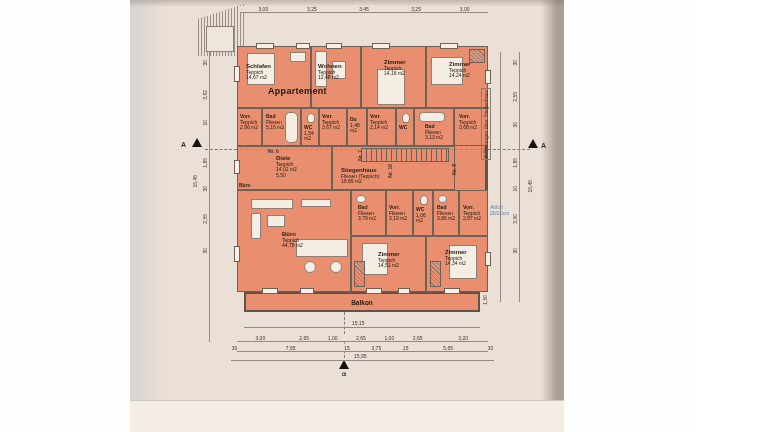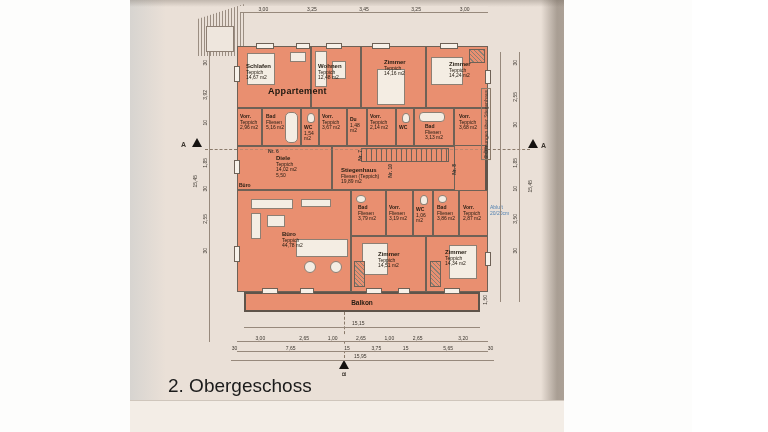--- a/index.html
+++ b/index.html
@@ -337,7 +337,6 @@
   <div class="dimline" style="left:231px;top:360px;width:263px;height:1px;"></div>
   <div class="dimtxt" style="left:352px;top:354px;background:#eae0d7;padding:0 2px;">15,95</div>
 
-  <div class="abs" style="left:168px;top:375px;font-size:19px;color:#1b1b1b;">2. Obergeschoss</div>
 
   <div class="abs" style="left:698px;top:360px;font-size:58px;font-weight:100;color:#a5968a;line-height:1;">4</div>
 

